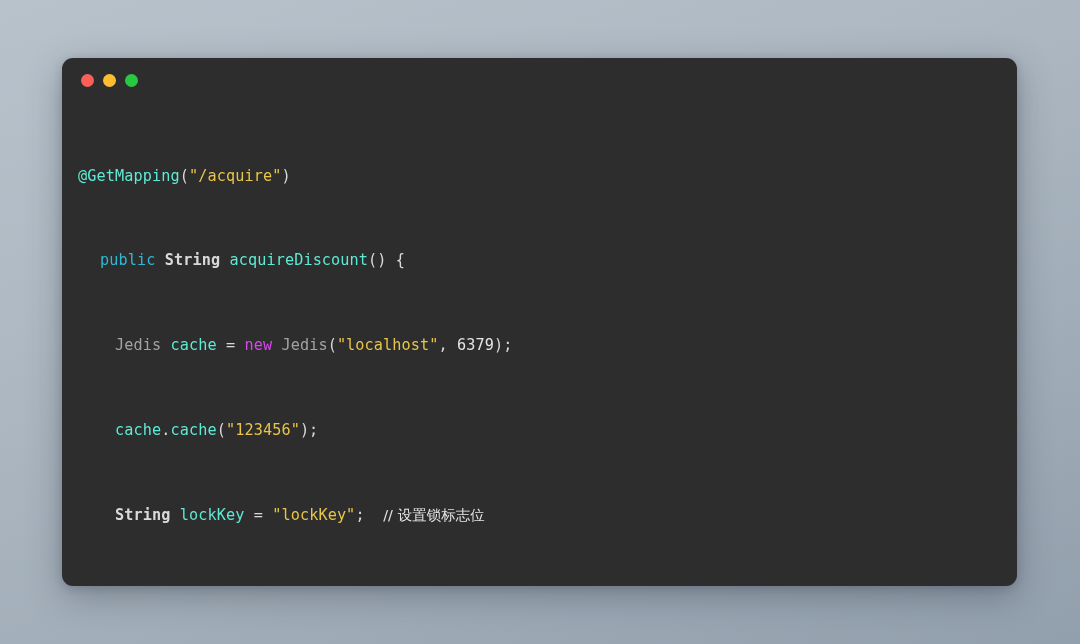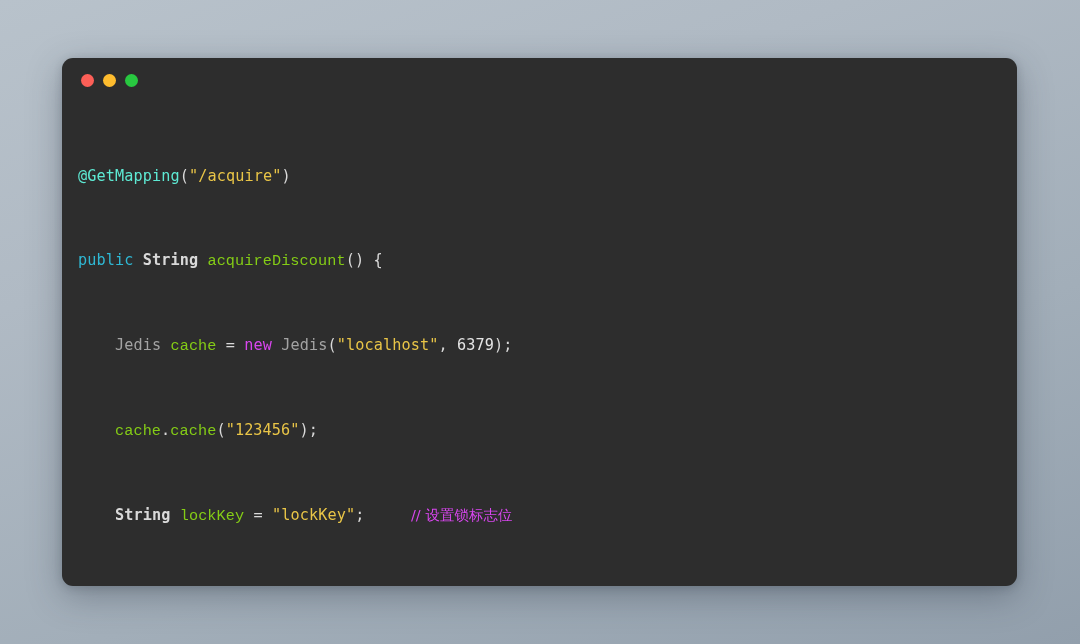--- a/index.html
+++ b/index.html
@@ -58,7 +58,7 @@
 
   
   .kw     { color: #d946ef; }
-  .kw2    { color: #2fb8d4; }
+  .kw2    { color: #2fb8d4; margin-left: 22px; }
   .type   { color: #a3a3a3; }
   .ident  { color: #84cc16; font-family: Liberation Mono, monospace; }
   .plain  { color: #d9d9d9; font-weight: bold; }

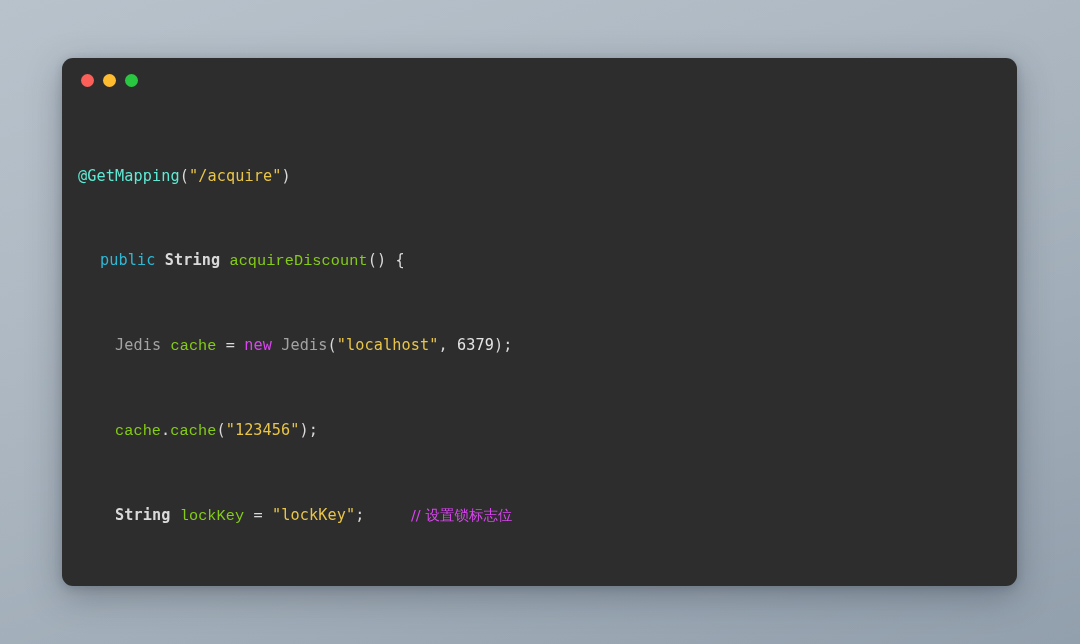--- a/index.html
+++ b/index.html
@@ -60,7 +60,7 @@
   .kw     { color: #d946ef; }
   .kw2    { color: #2fb8d4; margin-left: 22px; }
   .type   { color: #a3a3a3; }
-  .ident  { color: #84cc16; font-family: Liberation Mono, monospace; }
+  .ident  { color: #5eead4; }
   .plain  { color: #d9d9d9; font-weight: bold; }
   .str    { color: #e9c547; }
   .num    { color: #e5e5e5; }

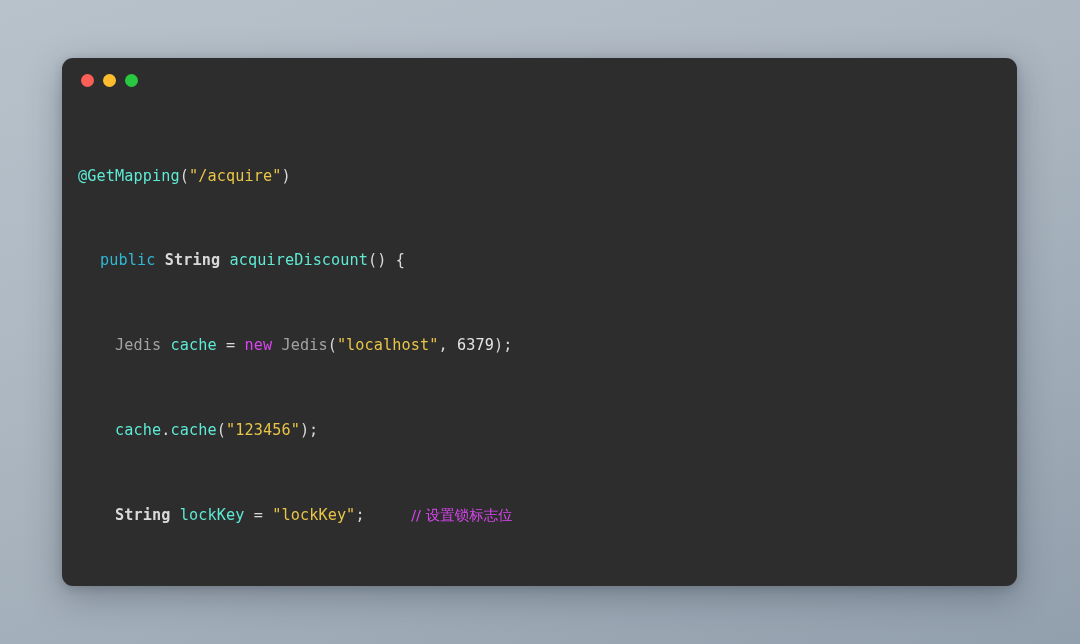--- a/index.html
+++ b/index.html
@@ -64,7 +64,7 @@
   .plain  { color: #d9d9d9; font-weight: bold; }
   .str    { color: #e9c547; }
   .num    { color: #e5e5e5; }
-  .cmt    { color: #d946ef; margin-left: 28px; }
+  .cmt    { color: #e5e5e5; }
   .punc   { color: #d9d9d9; }
   .op     { color: #d9d9d9; }
   .anno   { color: #5eead4; }

